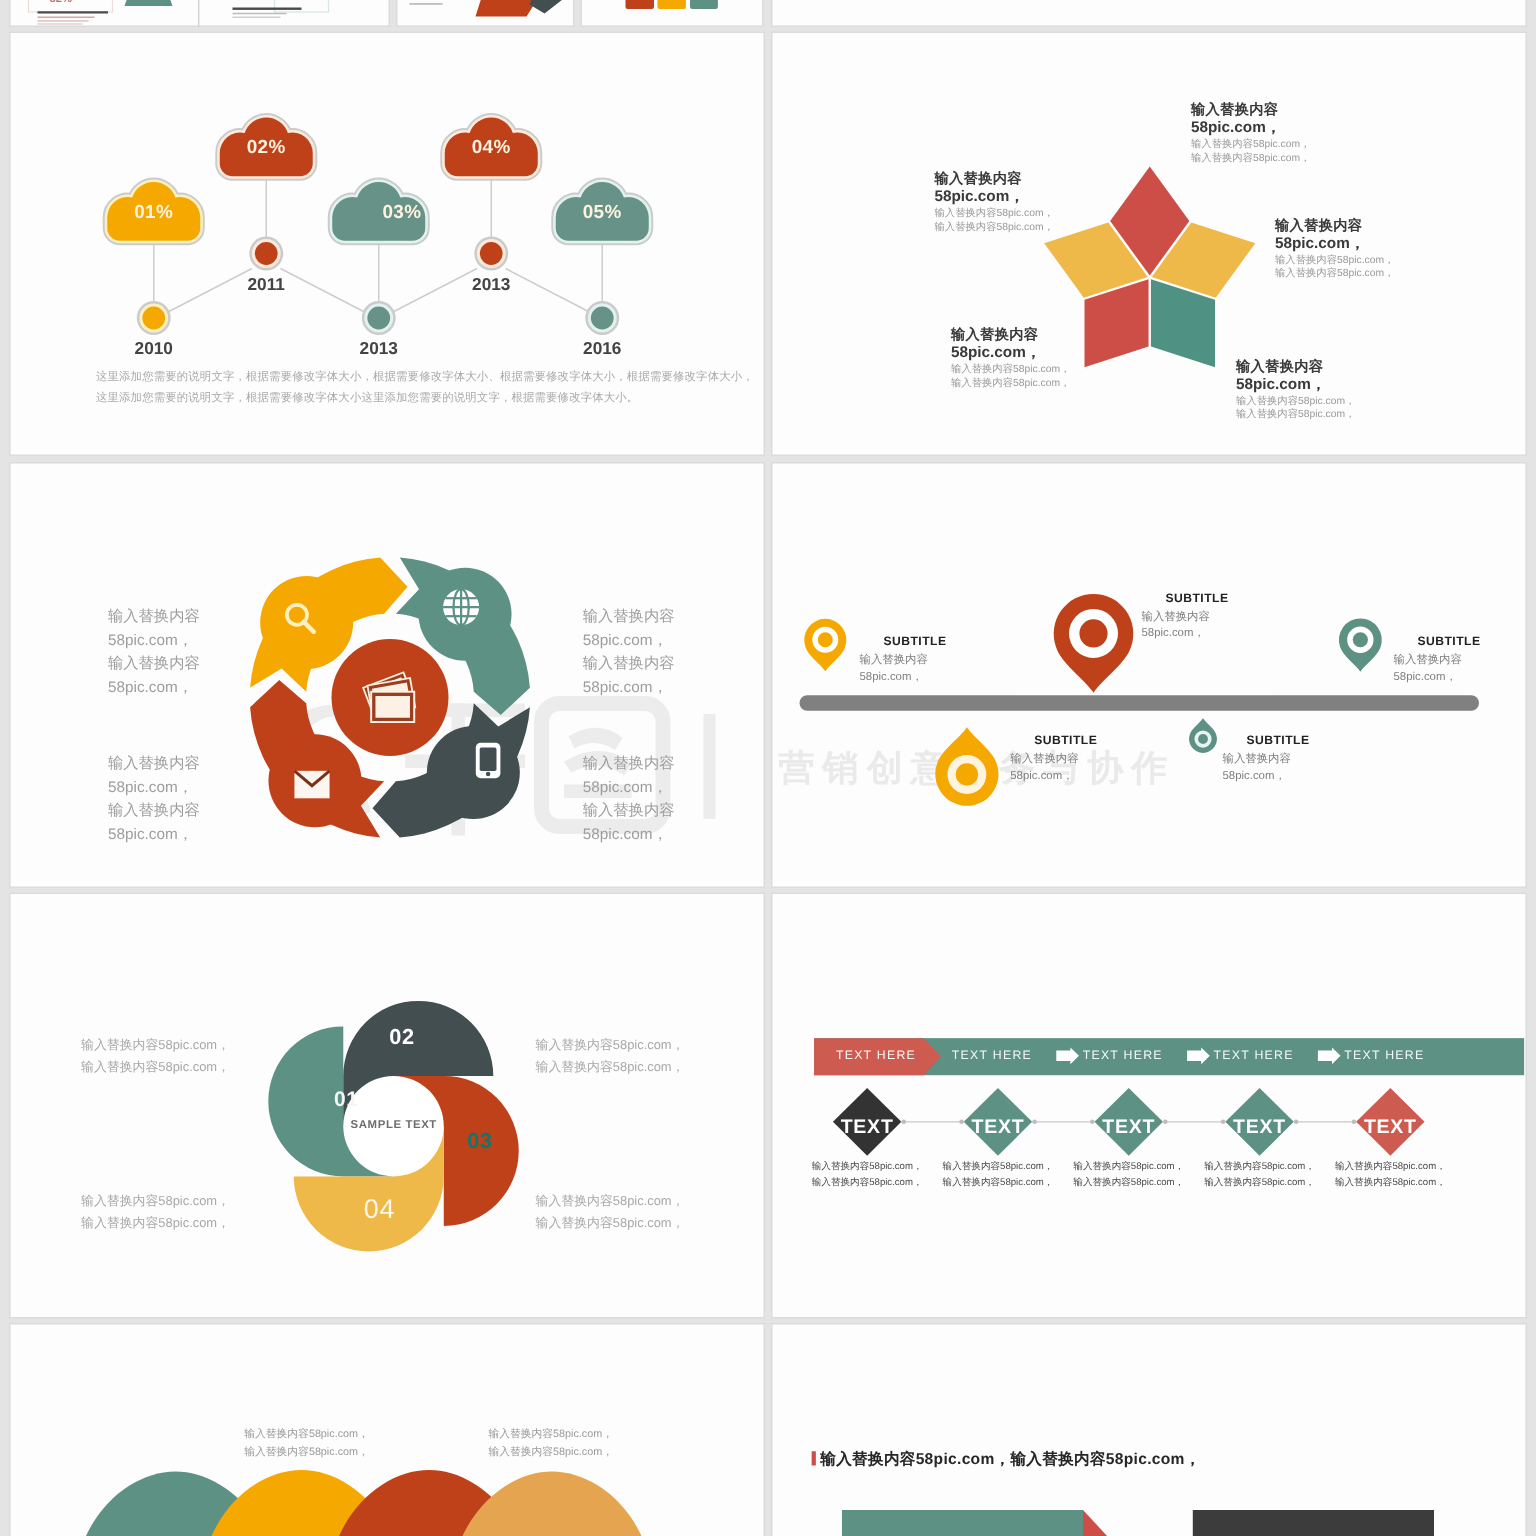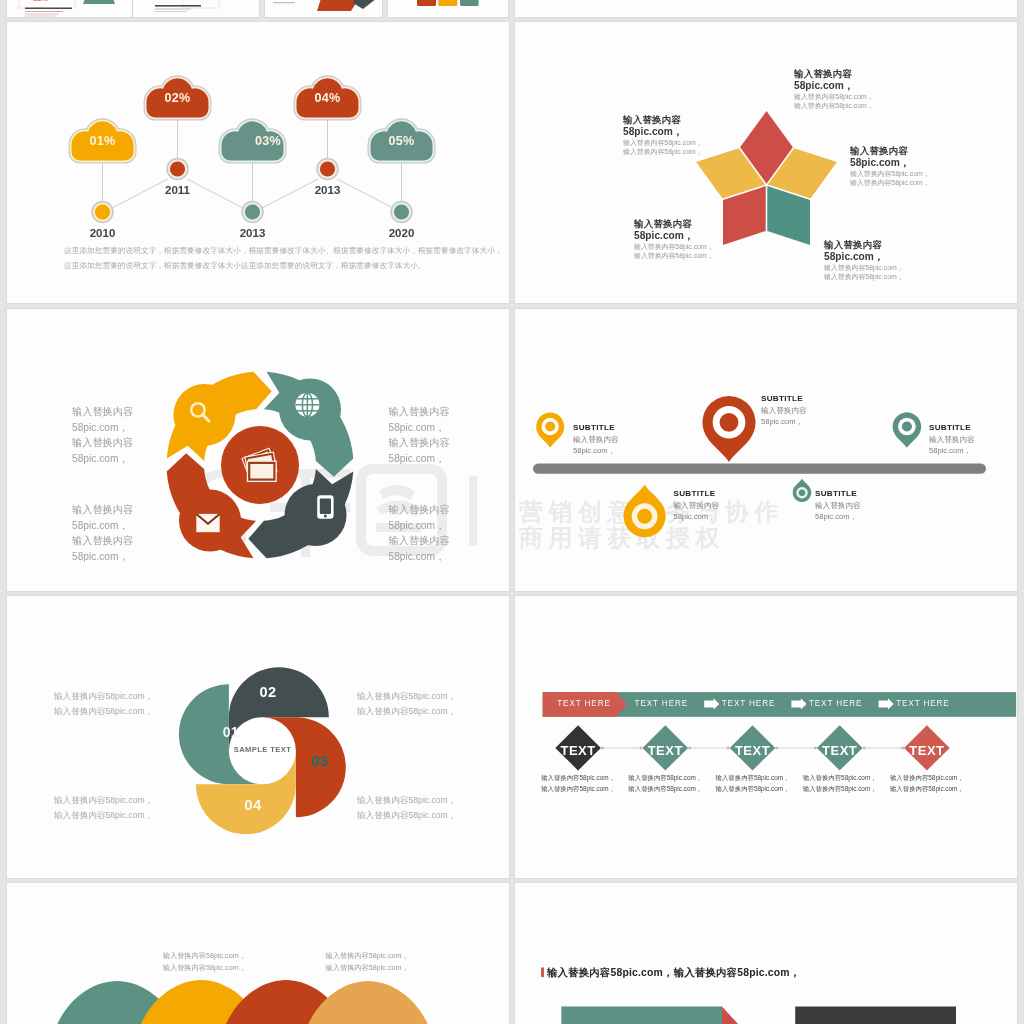--- a/index.html
+++ b/index.html
@@ -176,7 +176,7 @@
       <div class="yr" style="left:140.5px;top:162px;">2011</div>
       <div class="yr" style="left:215.5px;top:205px;">2013</div>
       <div class="yr" style="left:290.5px;top:162px;">2013</div>
-      <div class="yr" style="left:364.5px;top:205px;">2020</div>
+      <div class="yr" style="left:364.5px;top:205px;">2016</div>
 
       <div class="cap1" style="left:57px;top:222px;">这里添加您需要的说明文字，根据需要修改字体大小，根据需要修改字体大小、根据需要修改字体大小，根据需要修改字体大小，</div>
       <div class="cap1" style="left:57px;top:237px;font-family:Liberation Mono, monospace;">这里添加您需要的说明文字，根据需要修改字体大小这里添加您需要的说明文字，根据需要修改字体大小。</div>

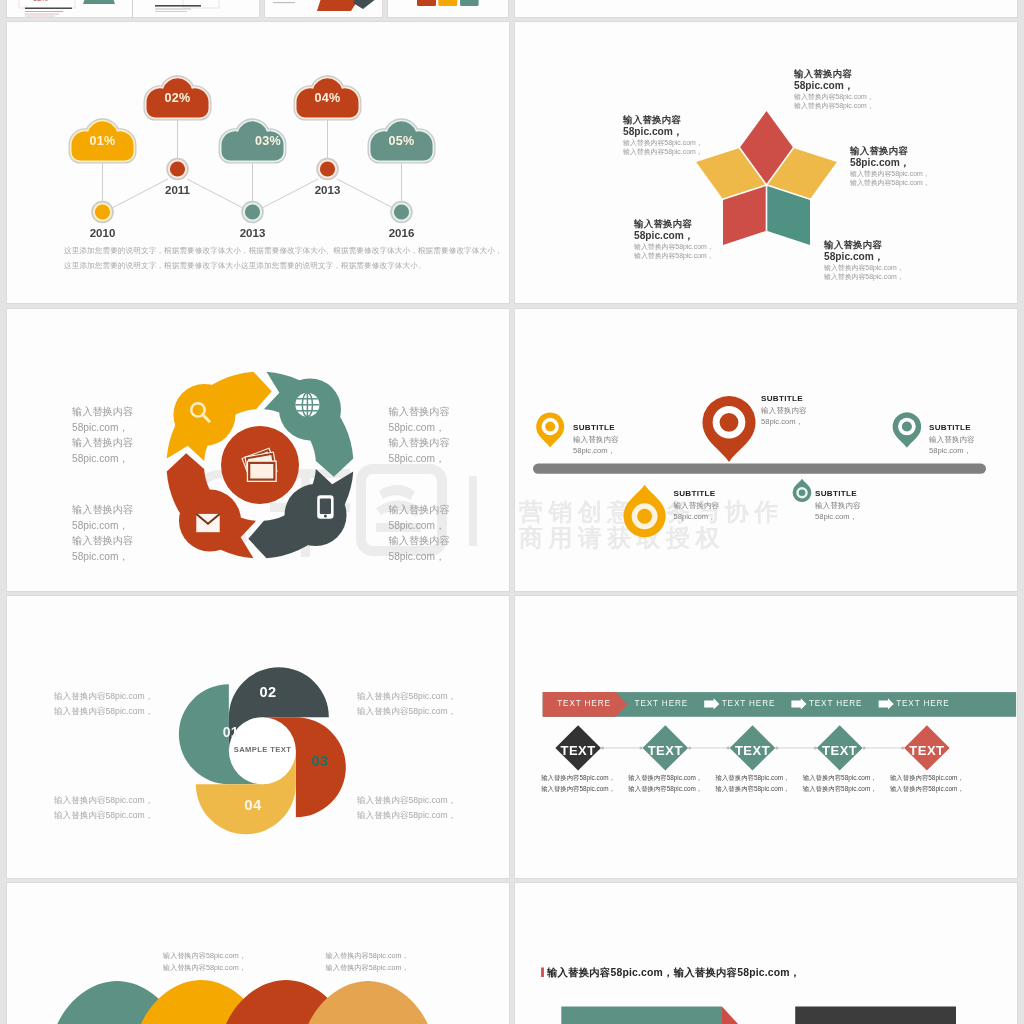--- a/index.html
+++ b/index.html
@@ -27,7 +27,7 @@
 
   
   .pin-lbl{position:absolute;}
-  .pin-lbl .s1{color:#222;font-weight:bold;font-size:8.1px;letter-spacing:.3px;line-height:10px;}
+  .pin-lbl .s1{color:#222;font-weight:bold;font-size:8.1px;letter-spacing:.3px;line-height:10px;margin-left:16px;}
   .pin-lbl .s2{color:#7f7f7f;font-size:7.6px;line-height:11.2px;margin-top:1px;}
   .wm{position:absolute;color:#eaeaea;font-weight:bold;
       letter-spacing:5.4px;white-space:nowrap;}

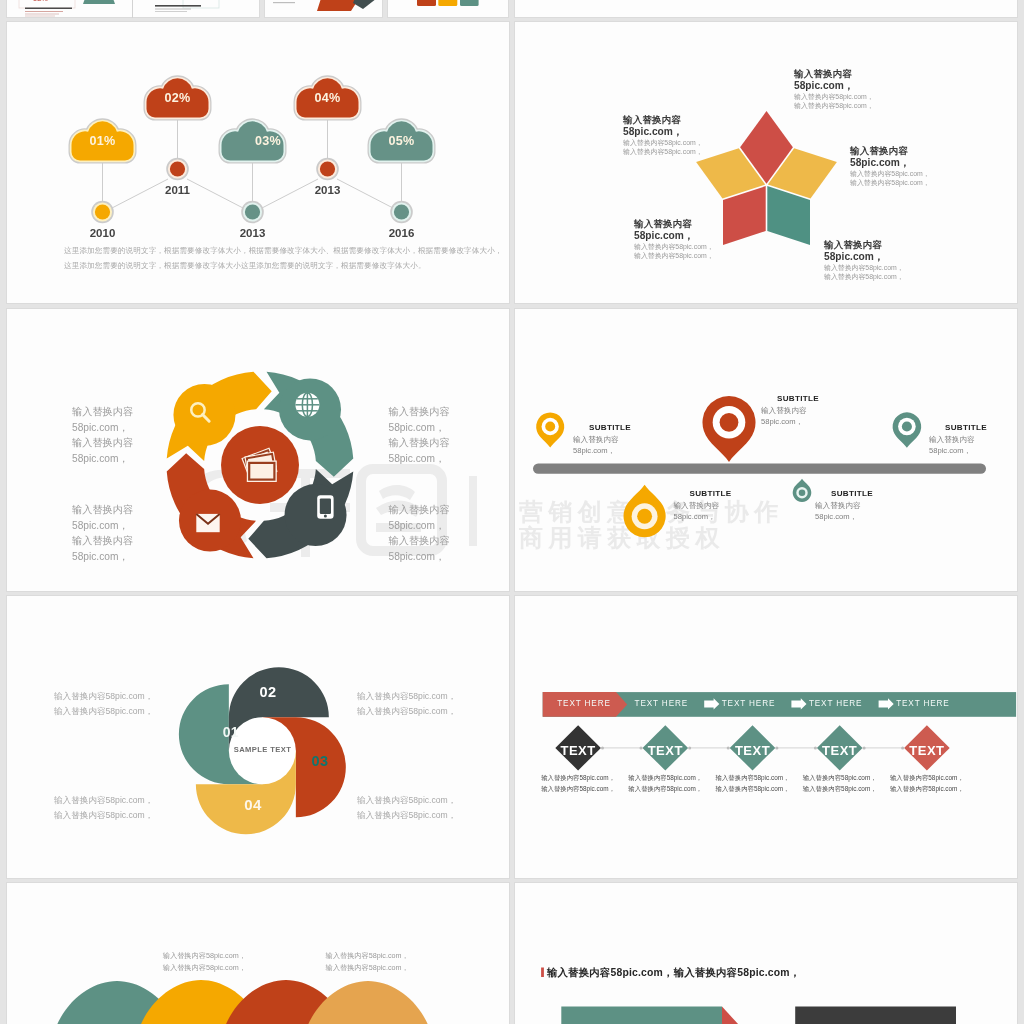--- a/index.html
+++ b/index.html
@@ -338,7 +338,6 @@
   <div class="card" style="left:515px;top:309px;width:502px;height:282px;">
     <div class="slide">
       <div class="wm" style="left:4px;top:167px;font-size:24px;margin-top:20px;">营销创意服务与协作</div>
-      <div class="wm" style="left:4px;top:213px;font-size:24px;">商用请获取授权</div>
       <svg width="502" height="282" viewBox="0 0 502 282" style="position:absolute;left:0;top:0;">
         <defs>
 

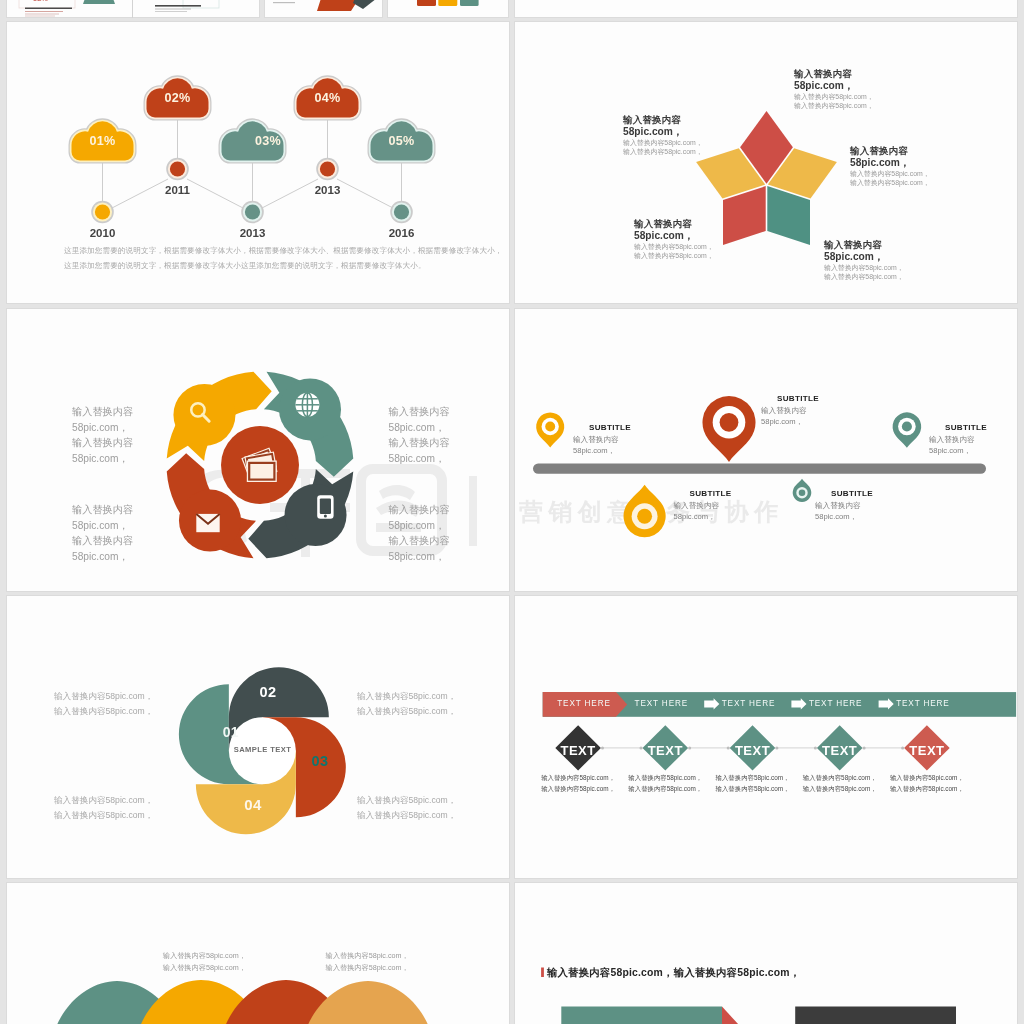--- a/index.html
+++ b/index.html
@@ -426,7 +426,7 @@
       <div style="position:absolute;left:293px;top:157px;width:40px;text-align:center;
                   color:#0f766e;font-weight:bold;font-size:14.5px;letter-spacing:.4px;">03</div>
       <div style="position:absolute;left:226px;top:200px;width:40px;text-align:center;
-                  color:#fdf6e9;font-weight:bold;font-size:15px;letter-spacing:.4px;">04</div>
+                  color:#fdf6e9;font-weight:normal;font-size:18px;letter-spacing:.4px;">04</div>
 
       <div class="pw-txt" style="left:47px;top:93px;">
         <div>输入替换内容58pic.com，</div>

